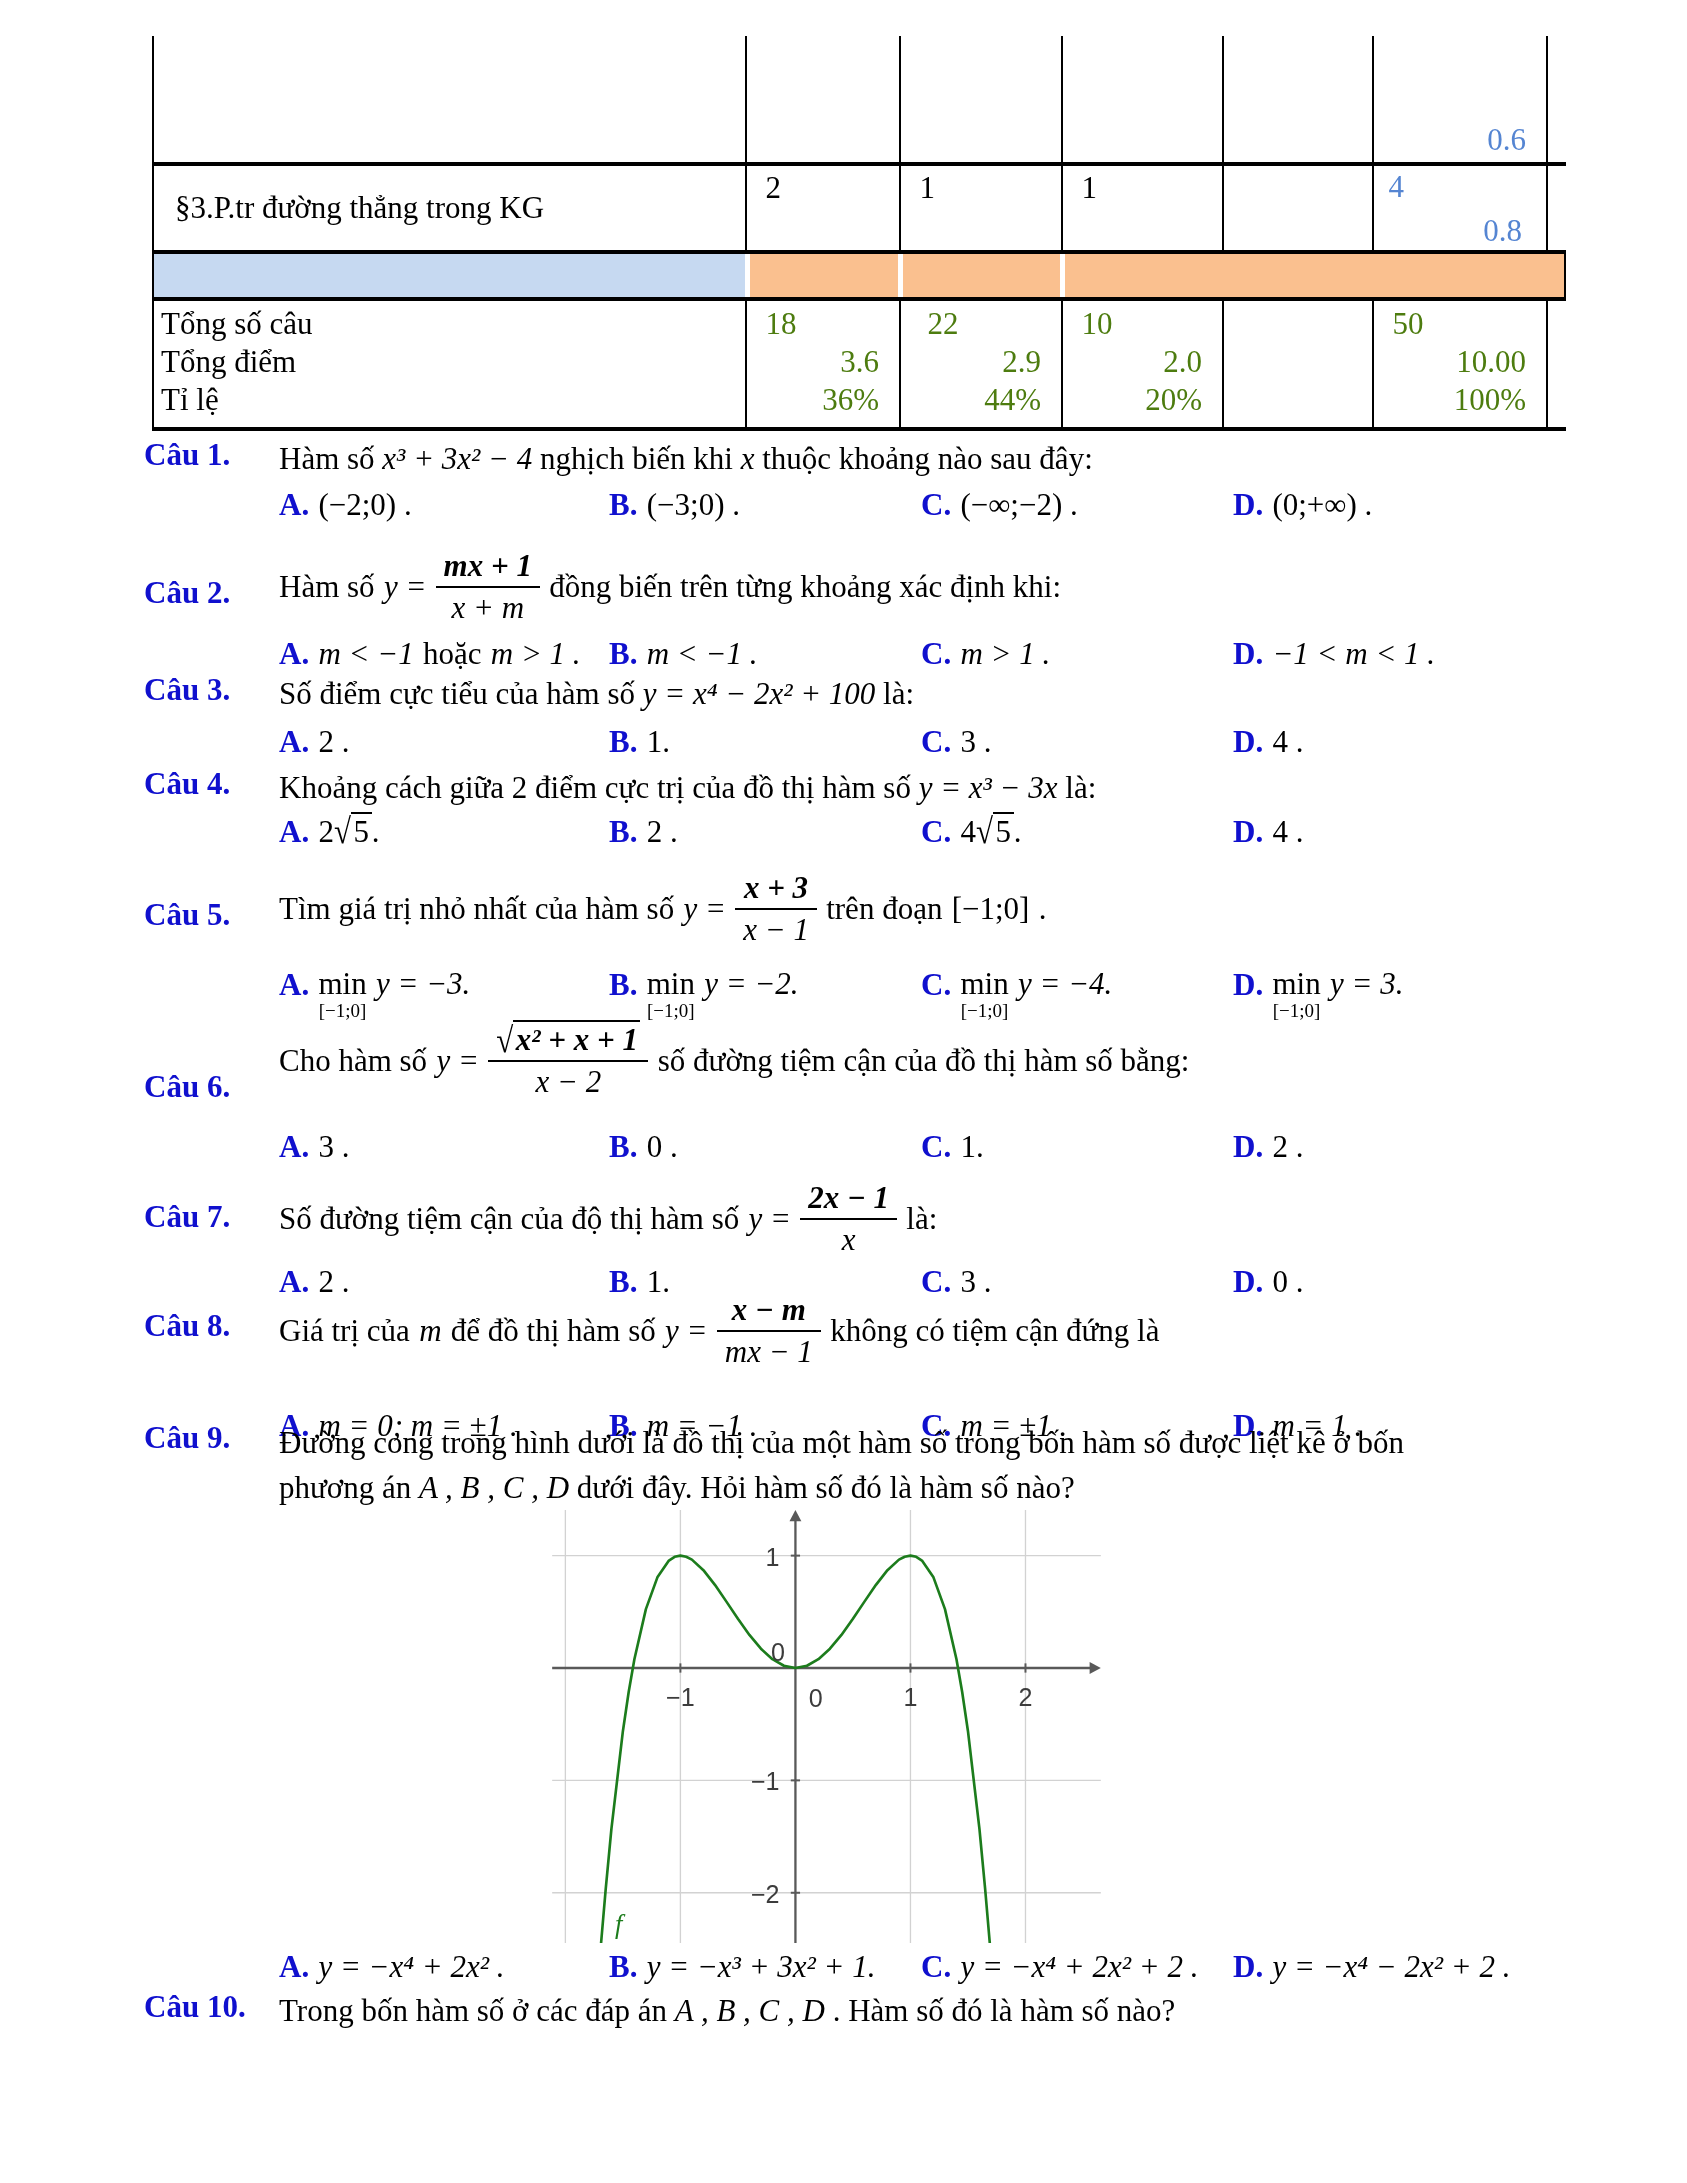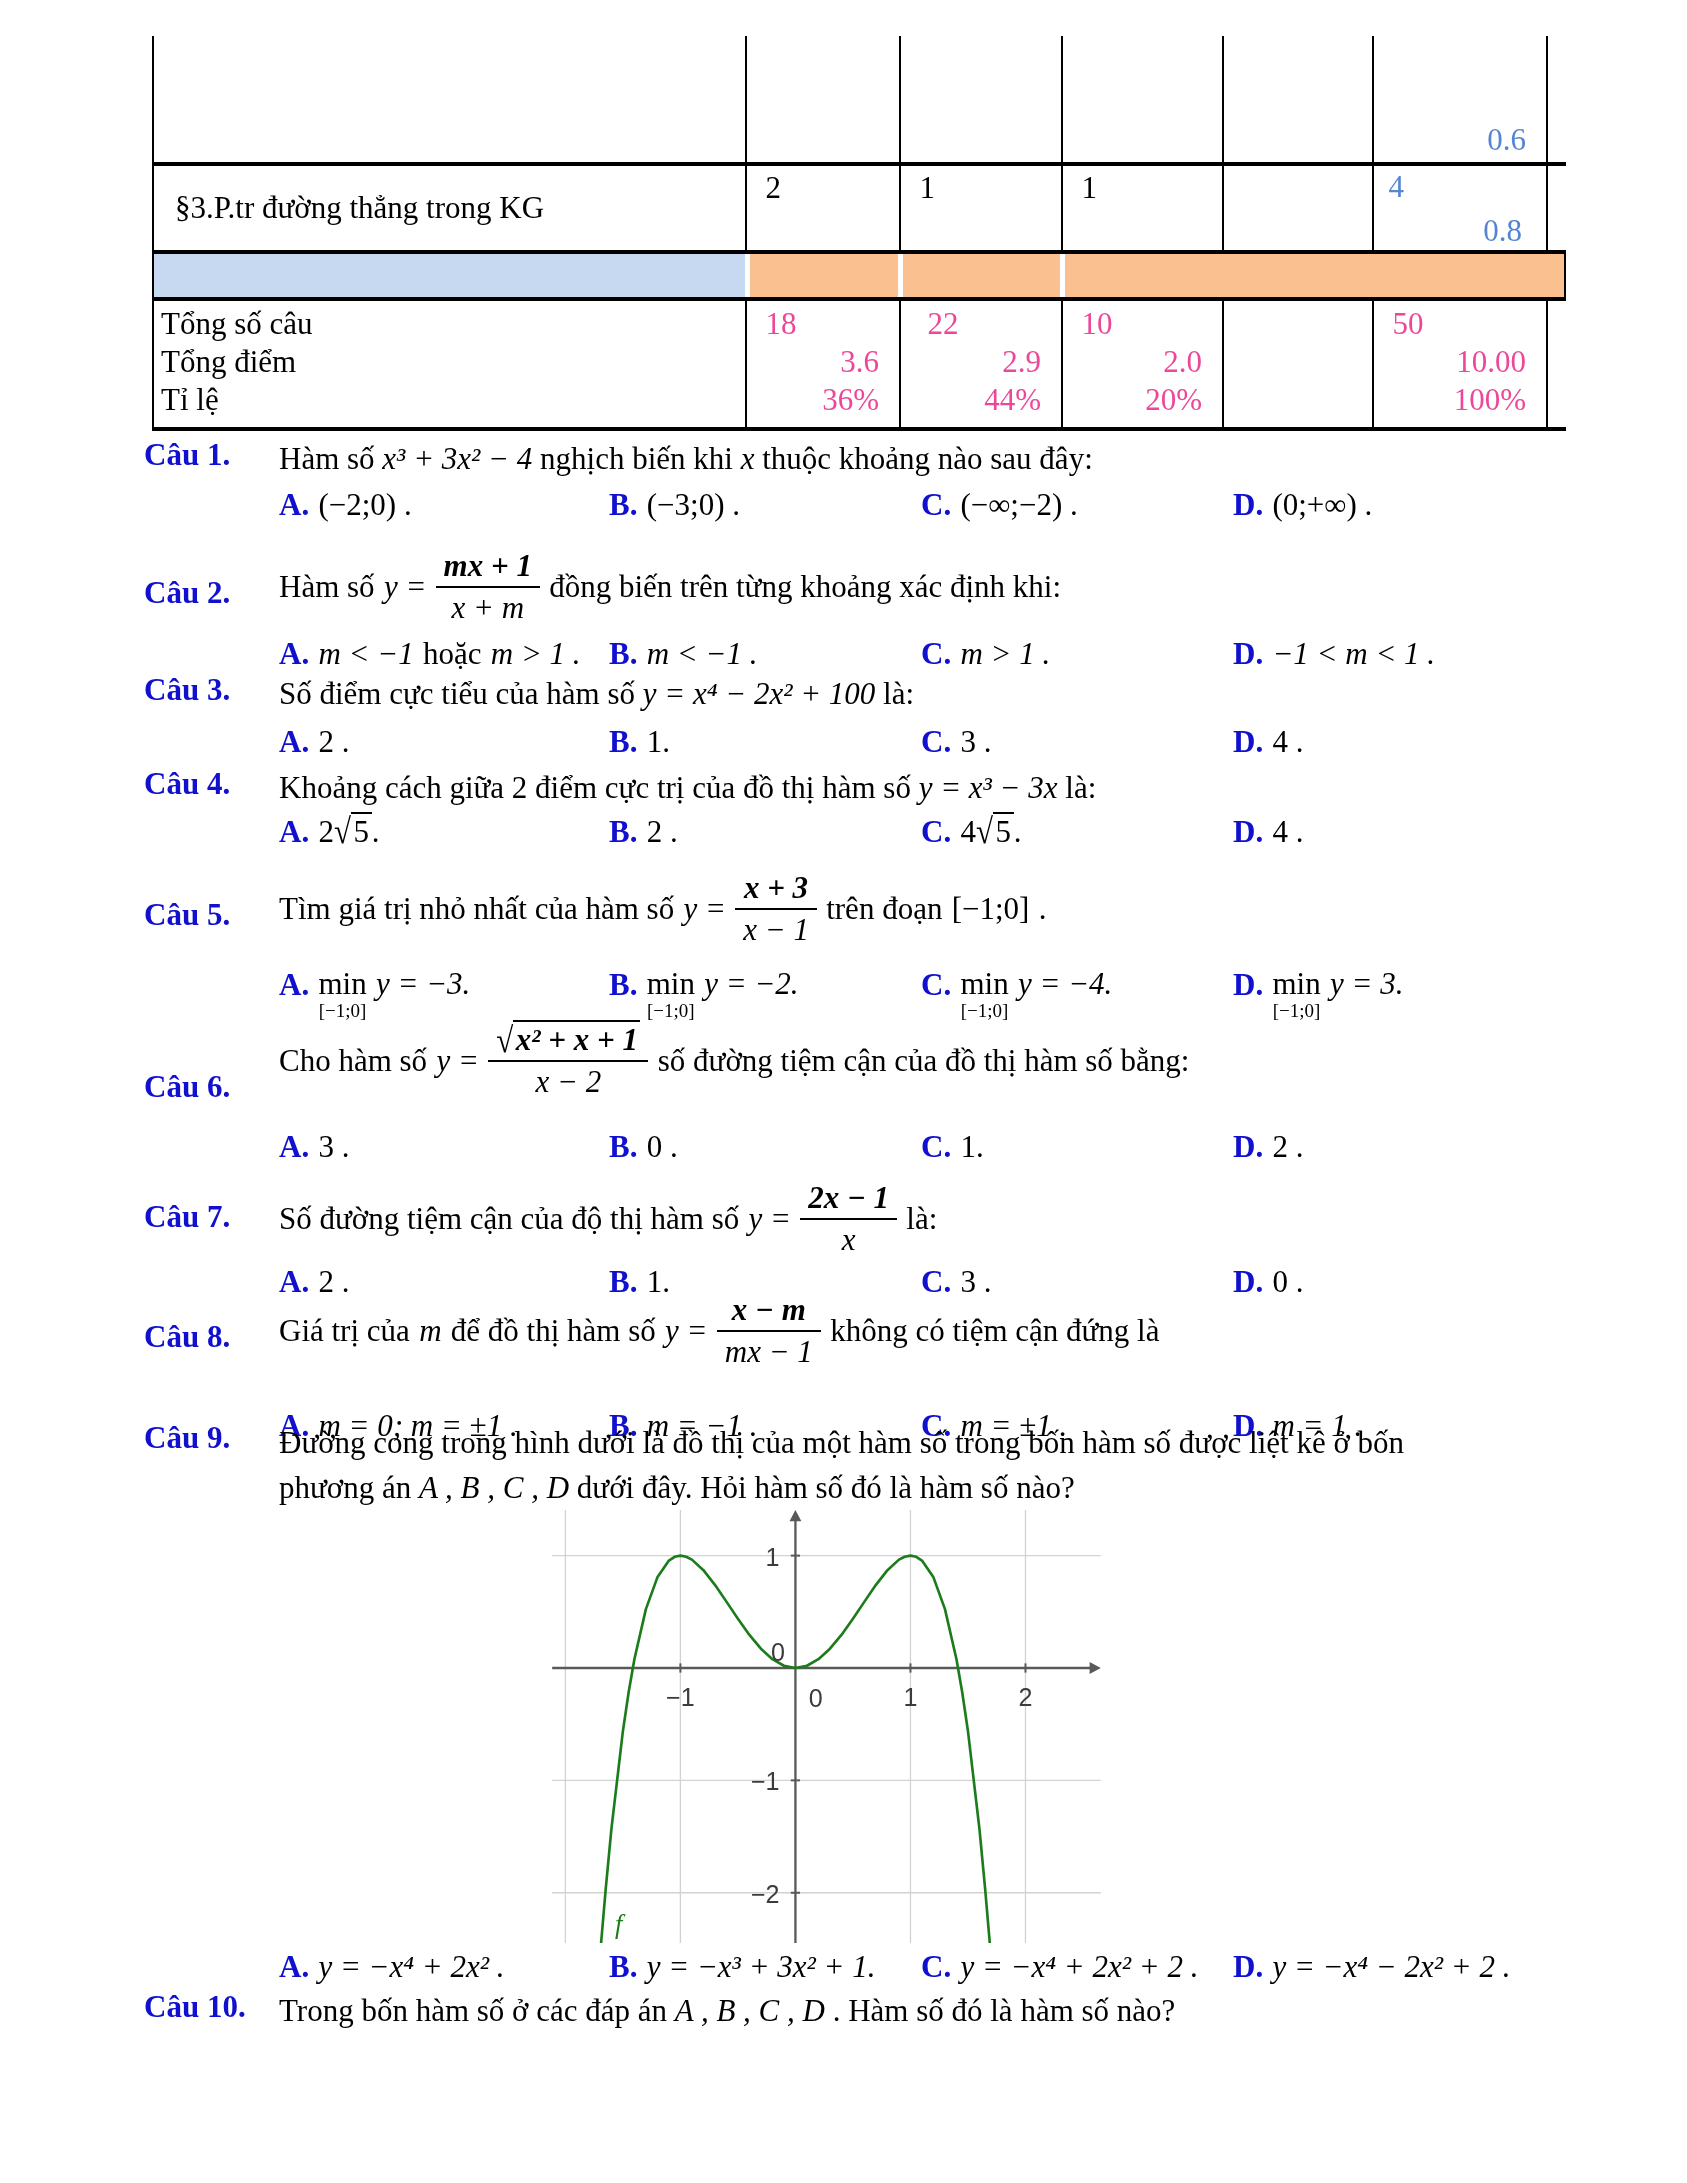--- a/index.html
+++ b/index.html
@@ -28,7 +28,7 @@
   .rowD{height:126px;border-bottom:4px solid #000;}
   .rowD .tc{display:flex;flex-direction:column;padding-top:4px;line-height:38px;}
   .rowD .c1{padding-left:7px;}
-  .red{color:#ec4899;}
+  .red{color:#4d7c0f;}
   .lnL{padding-left:18.5px;text-align:left;}
   .lnR{padding-right:20px;text-align:right;}
   

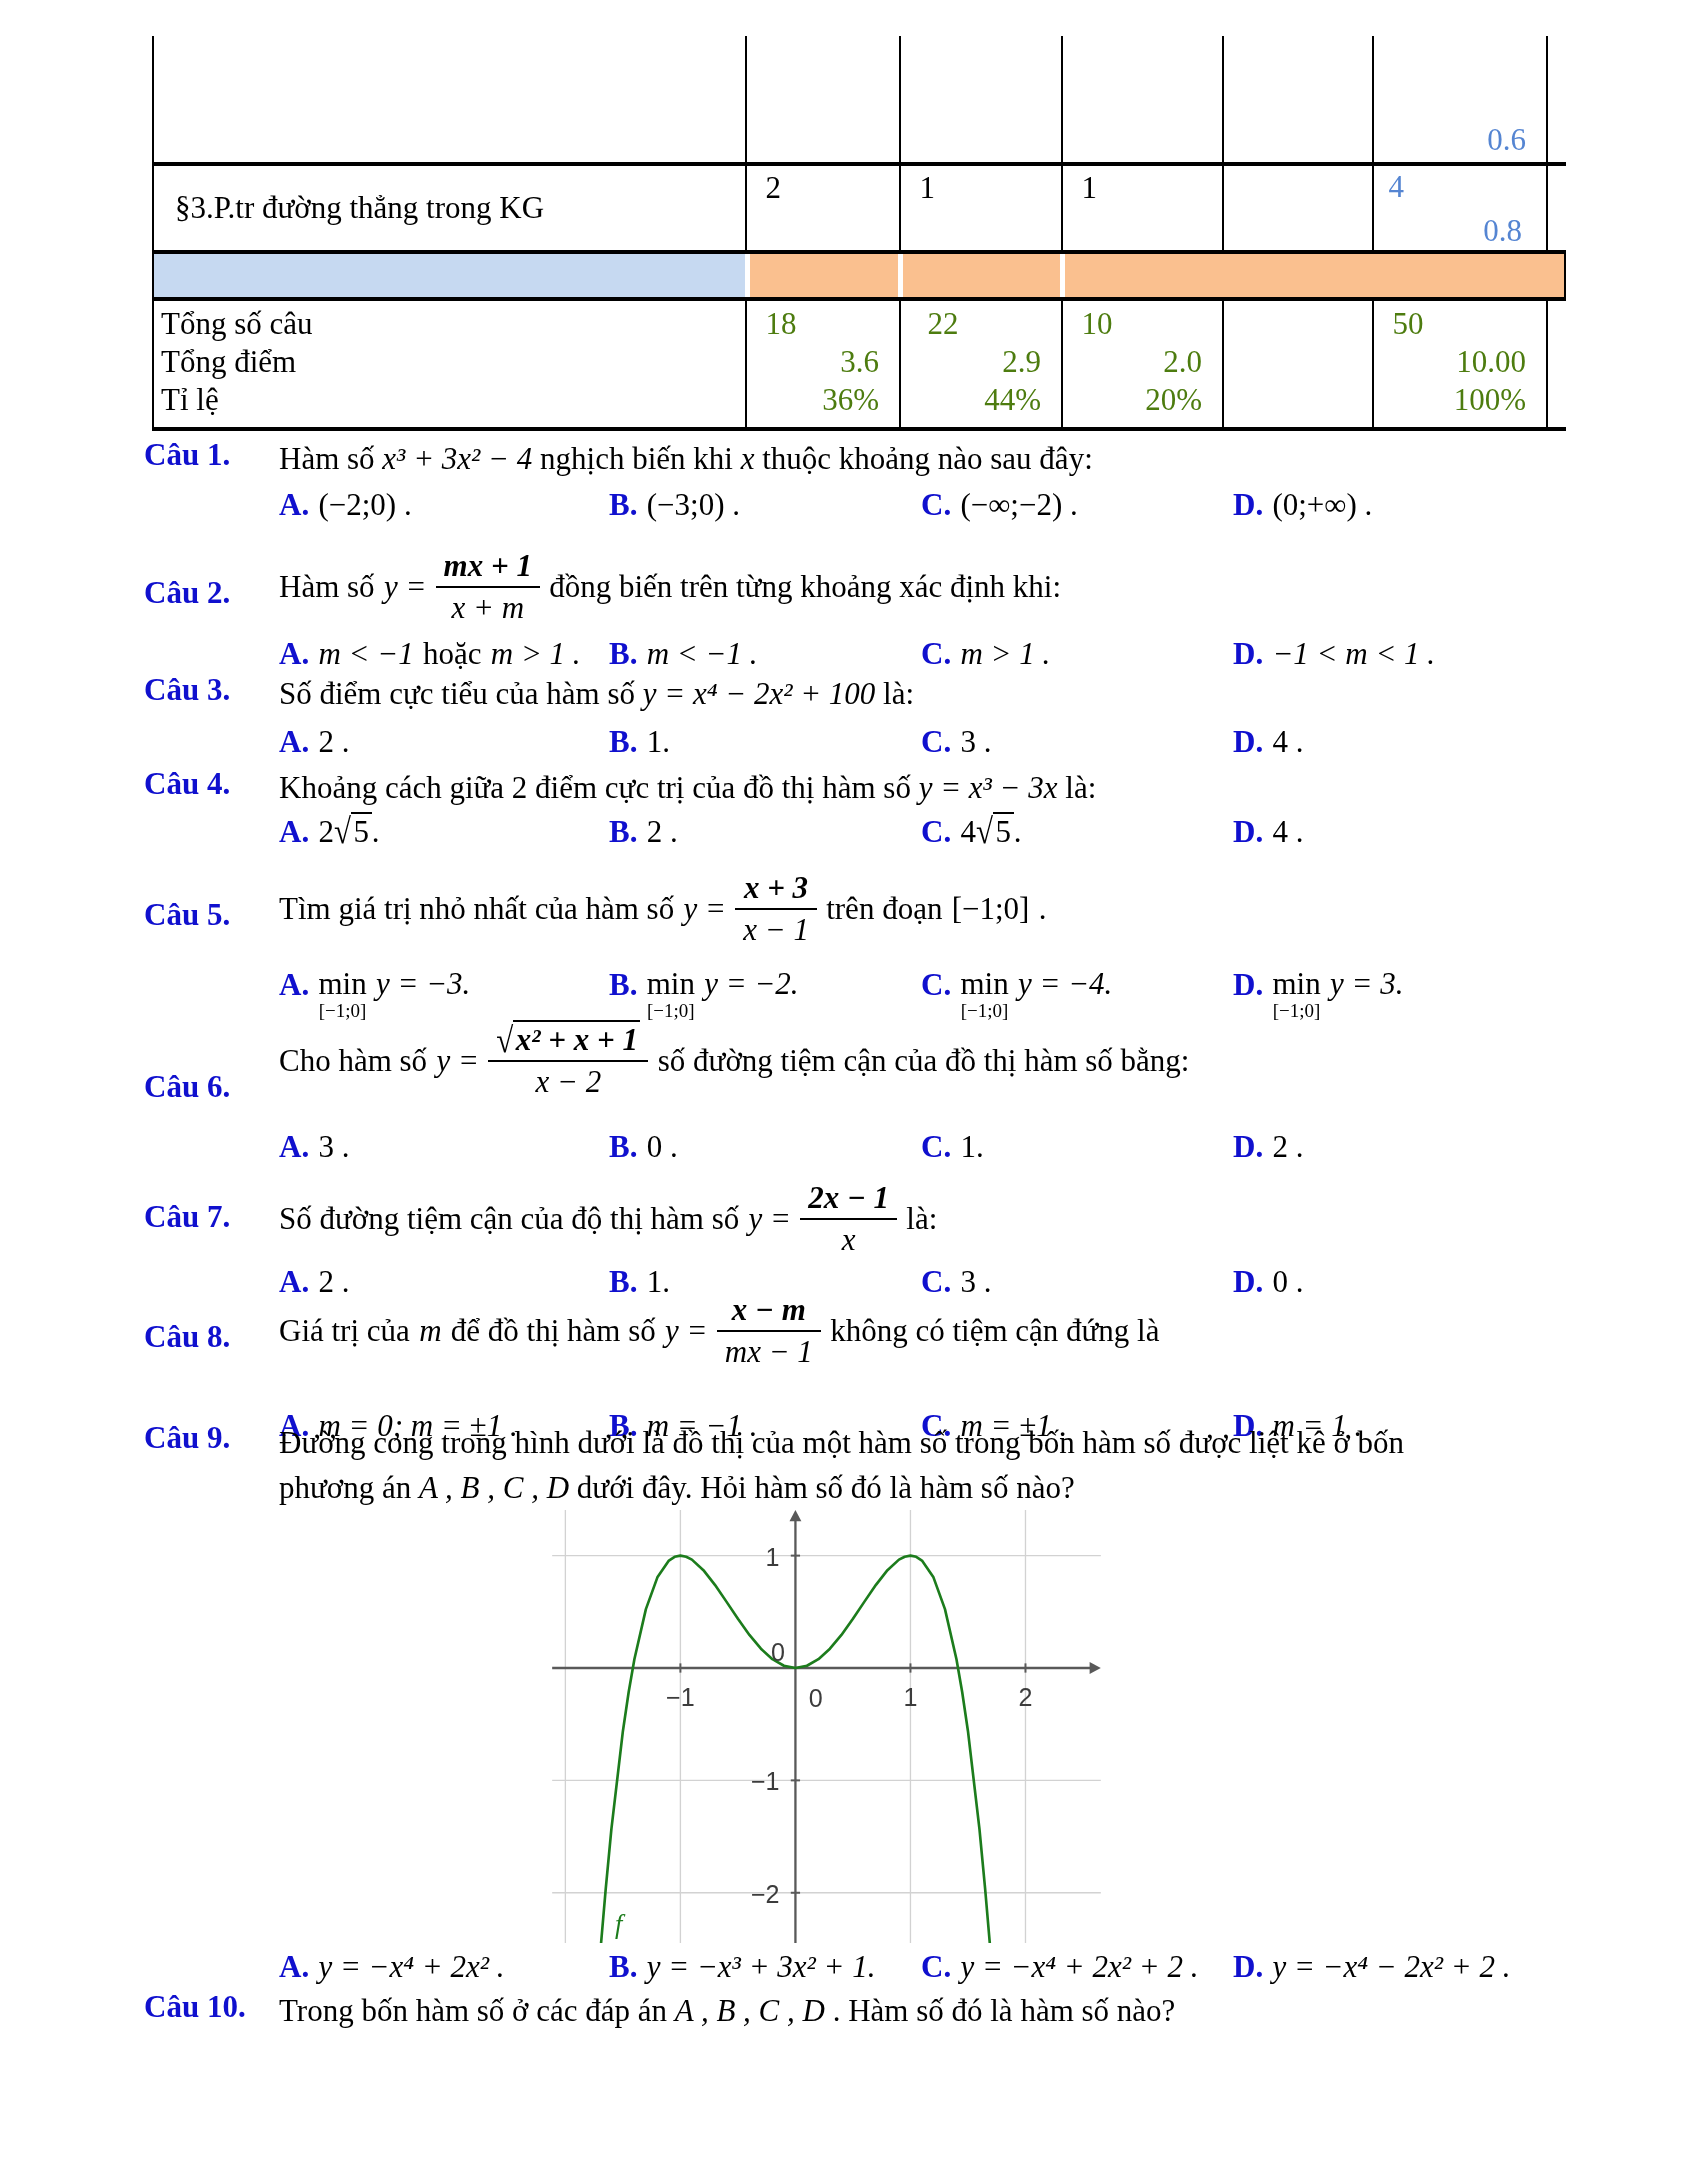--- a/index.html
+++ b/index.html
@@ -354,7 +354,7 @@
   </section>
 
   <section class="q" style="top:1290px">
-    <span class="qlab" style="top:29px">Câu 8.</span>
+    <span class="qlab" style="top:18px">Câu 8.</span>
     <div class="stem fx">
       <span>Giá trị của</span>
       <span class="m">m</span>

